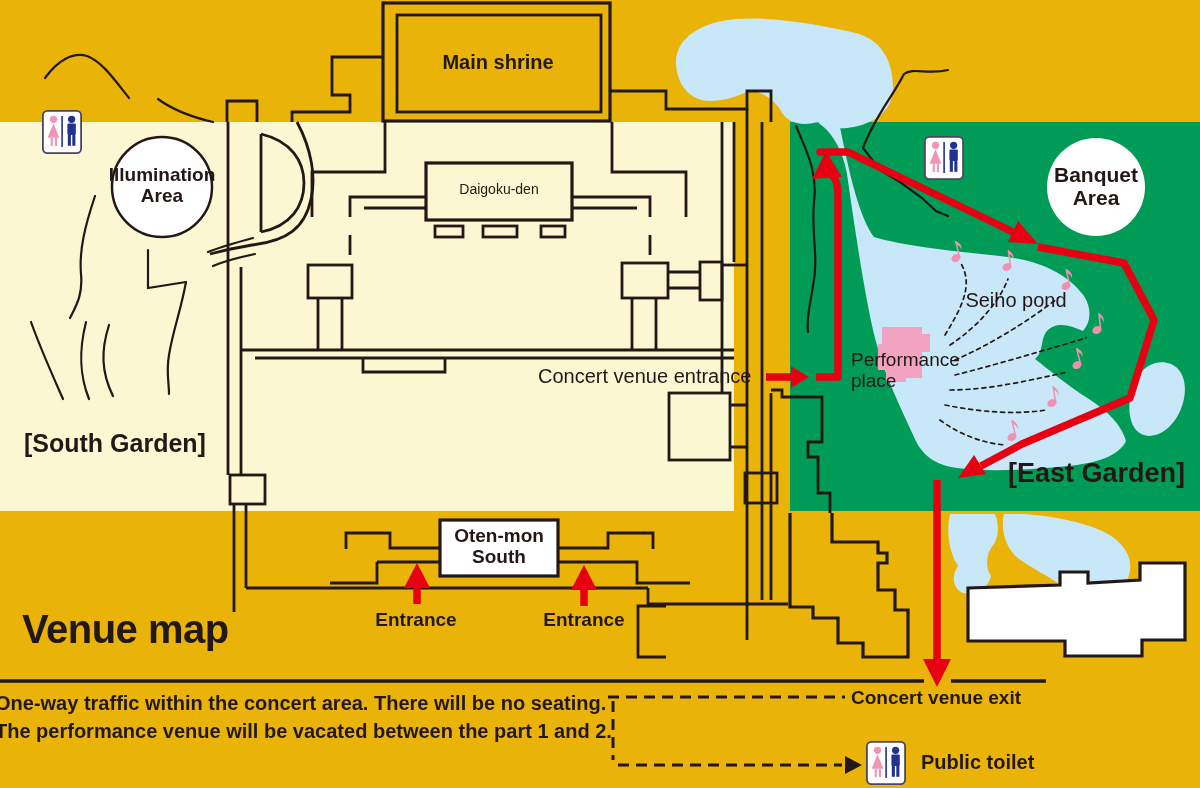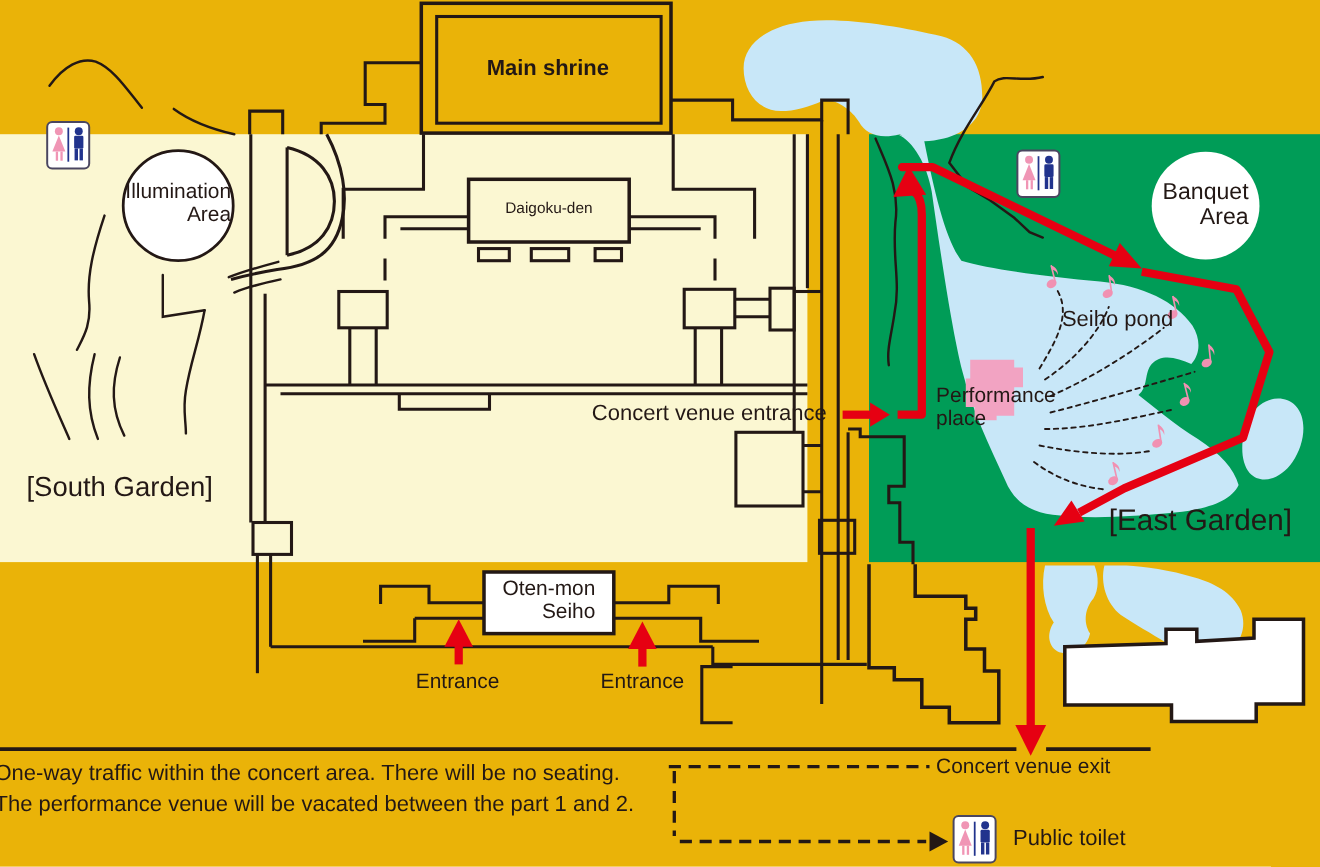--- a/index.html
+++ b/index.html
@@ -27,7 +27,7 @@
   
   .lbl{position:absolute;color:var(--ink);white-space:nowrap;line-height:1.08;}
   .ctr{transform:translateX(-50%);text-align:center;}
-  .b{font-weight:400;text-align:right;}
+  .b{font-weight:700;}
   .m{font-weight:500;}
   .sq{display:inline-block;font-size:15px;margin-right:2px;vertical-align:1px;}
 </style>

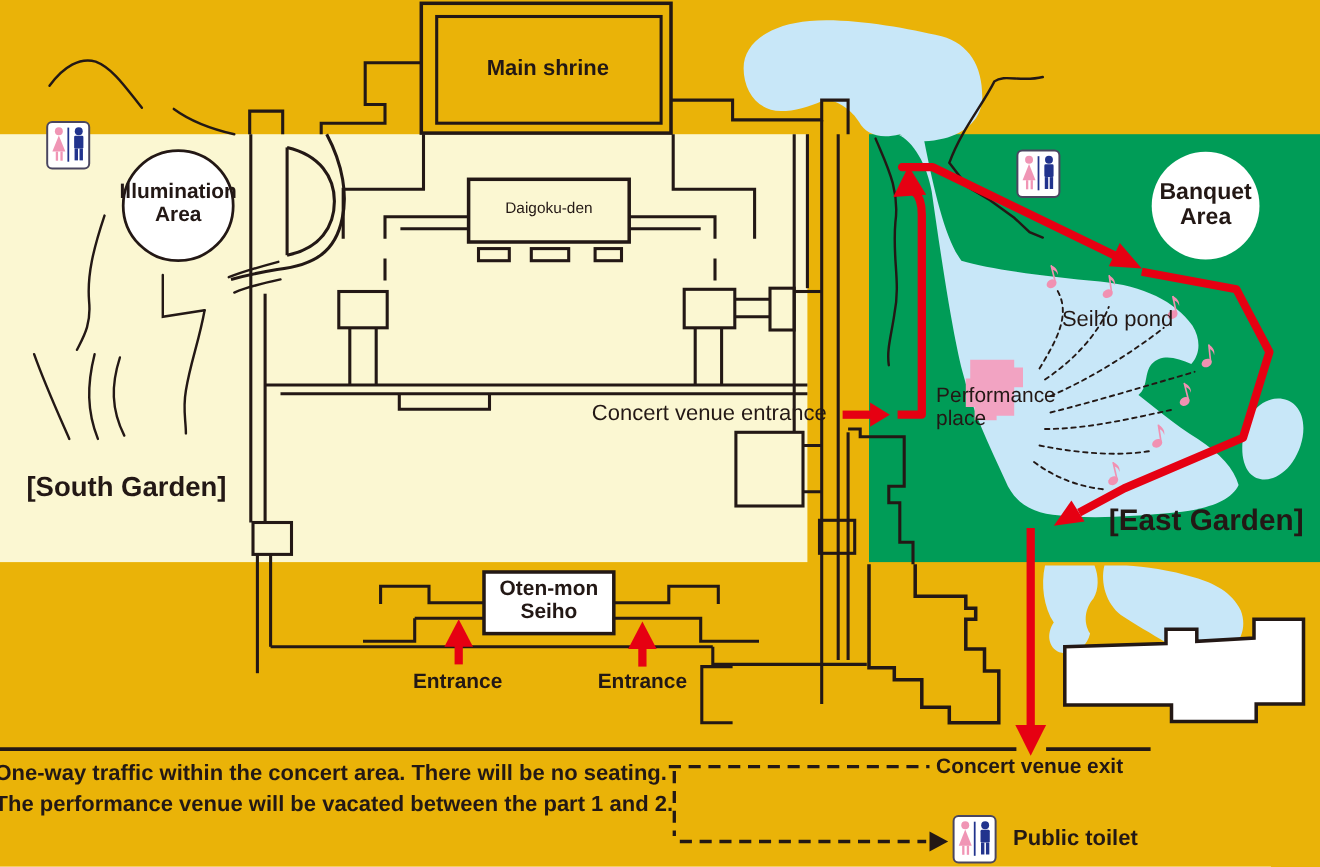--- a/index.html
+++ b/index.html
@@ -218,7 +218,7 @@
   <div>Area</div>
 </div>
 
-<div class="lbl ctr m" style="left:1016px;top:280px;font-size:20px;">Seiho pond</div>
+<div class="lbl ctr m" style="left:1016px;top:290px;font-size:20px;">Seiho pond</div>
 
 <div class="lbl m" style="left:851px;top:350px;font-size:19px;">
   <div>Performance</div>

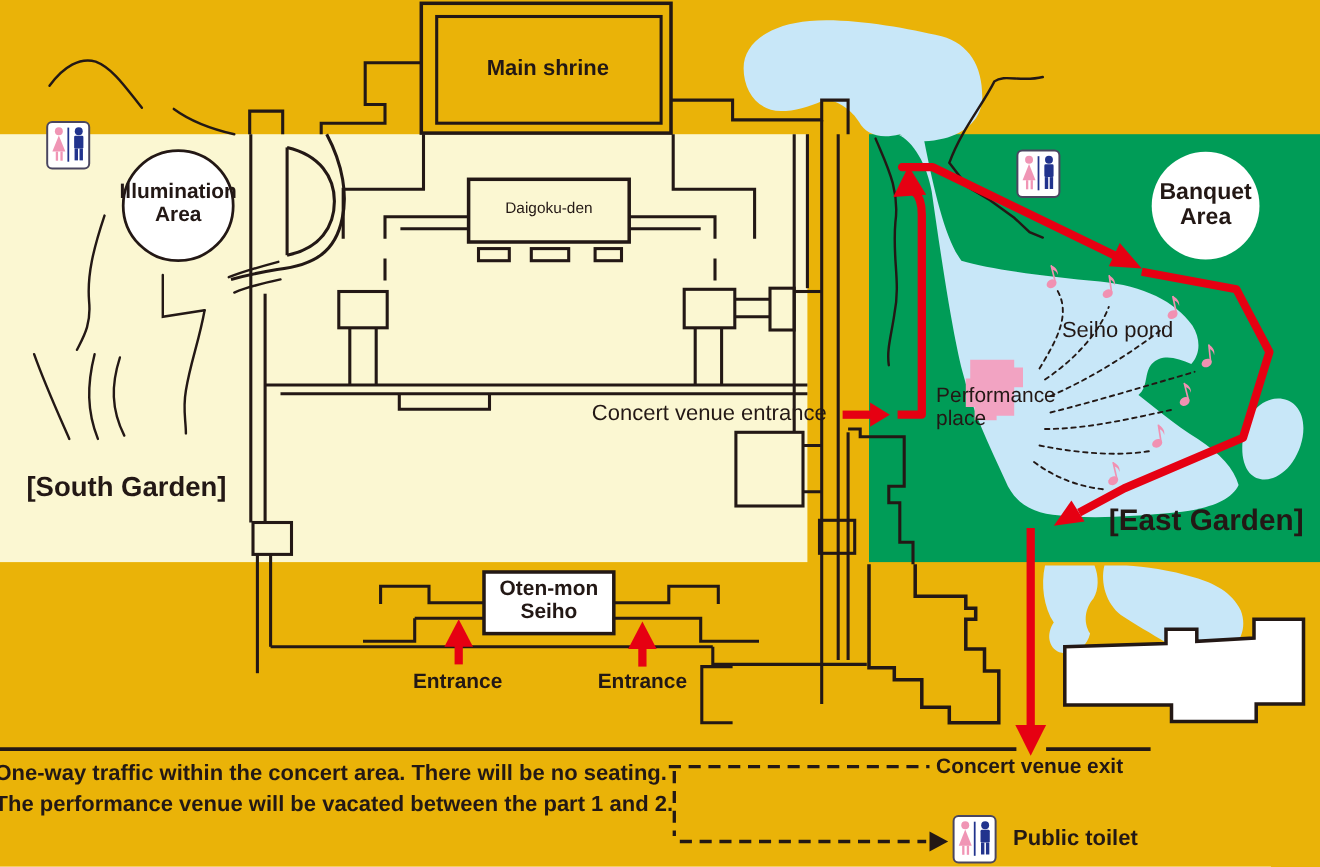--- a/index.html
+++ b/index.html
@@ -232,7 +232,7 @@
 
 <div class="lbl ctr b" style="left:499px;top:526px;font-size:19px;">
   <div>Oten-mon</div>
-  <div>Seiho</div>
+  <div>South</div>
 </div>
 
 <div class="lbl ctr b" style="left:416px;top:610px;font-size:19px;">Entrance</div>

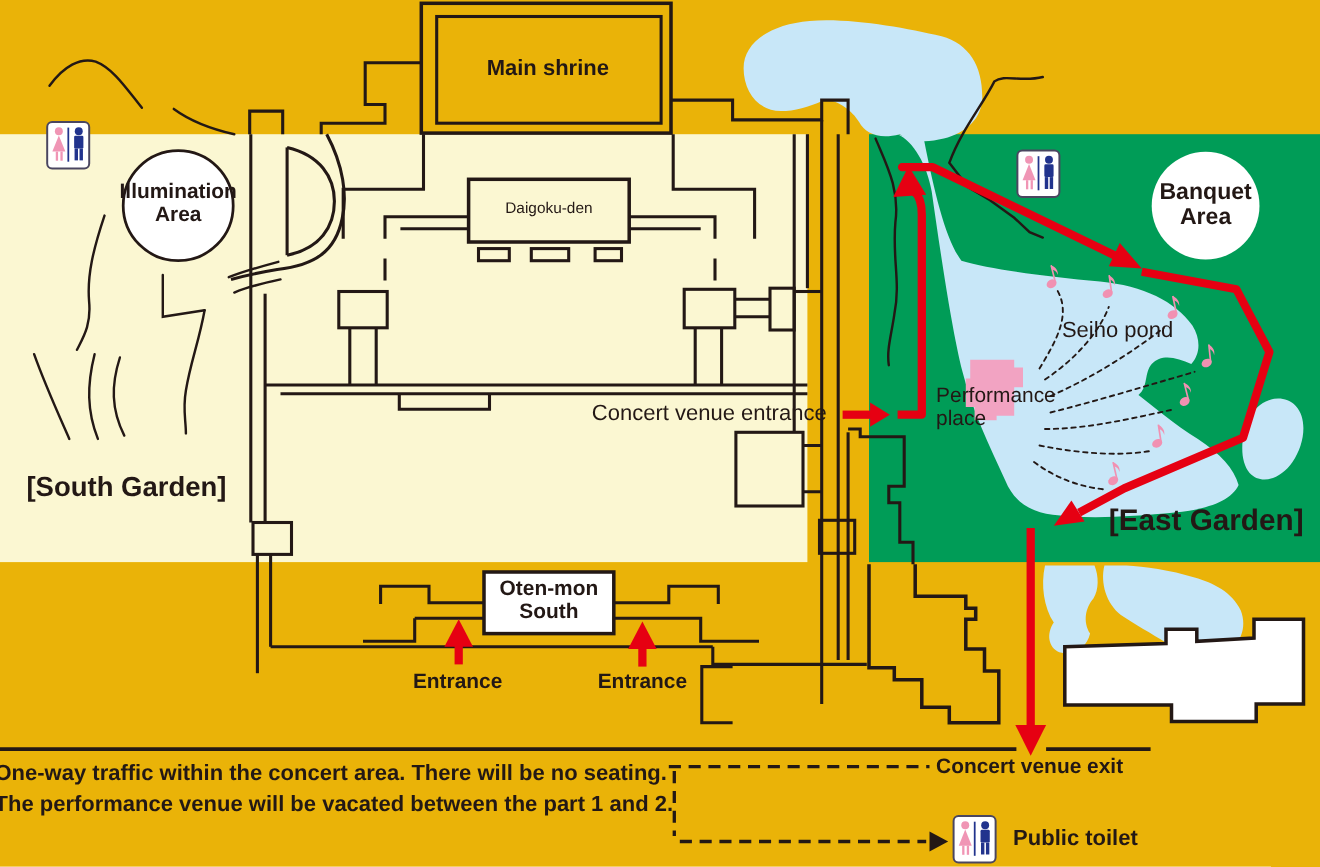--- a/index.html
+++ b/index.html
@@ -239,6 +239,7 @@
 <div class="lbl ctr b" style="left:584px;top:610px;font-size:19px;">Entrance</div>
 
 
+<div class="lbl b" style="left:22px;top:608px;font-size:40px;letter-spacing:-0.5px;">Venue map</div>
 
 <div class="lbl b" style="left:-5px;top:693px;font-size:20px;">One-way traffic within the concert area. There will be no seating.</div>
 <div class="lbl b" style="left:-5px;top:721px;font-size:20px;">The performance venue will be vacated between the part 1 and 2.</div>

